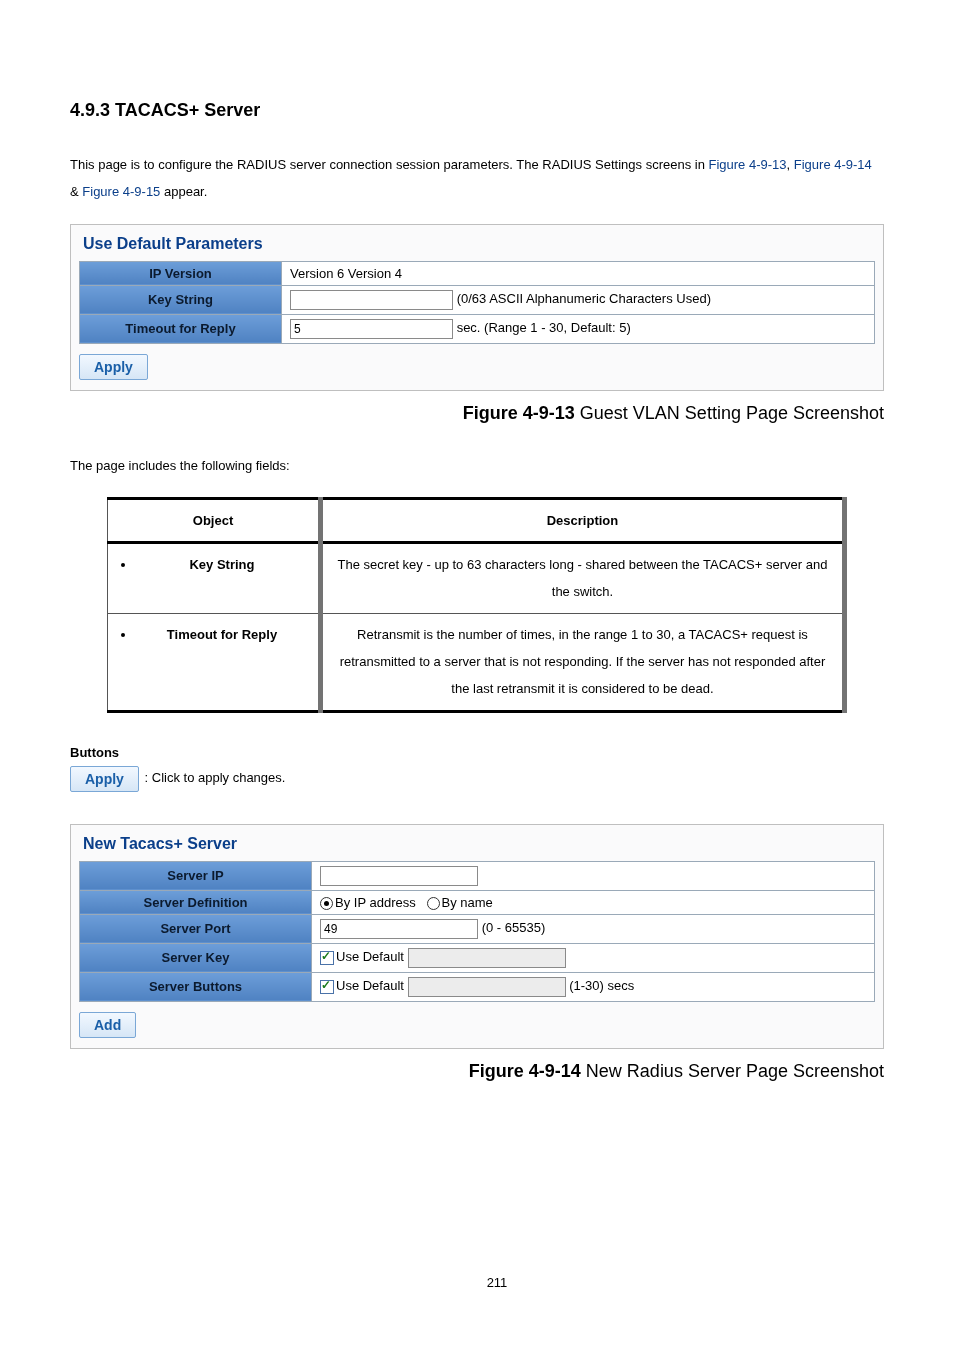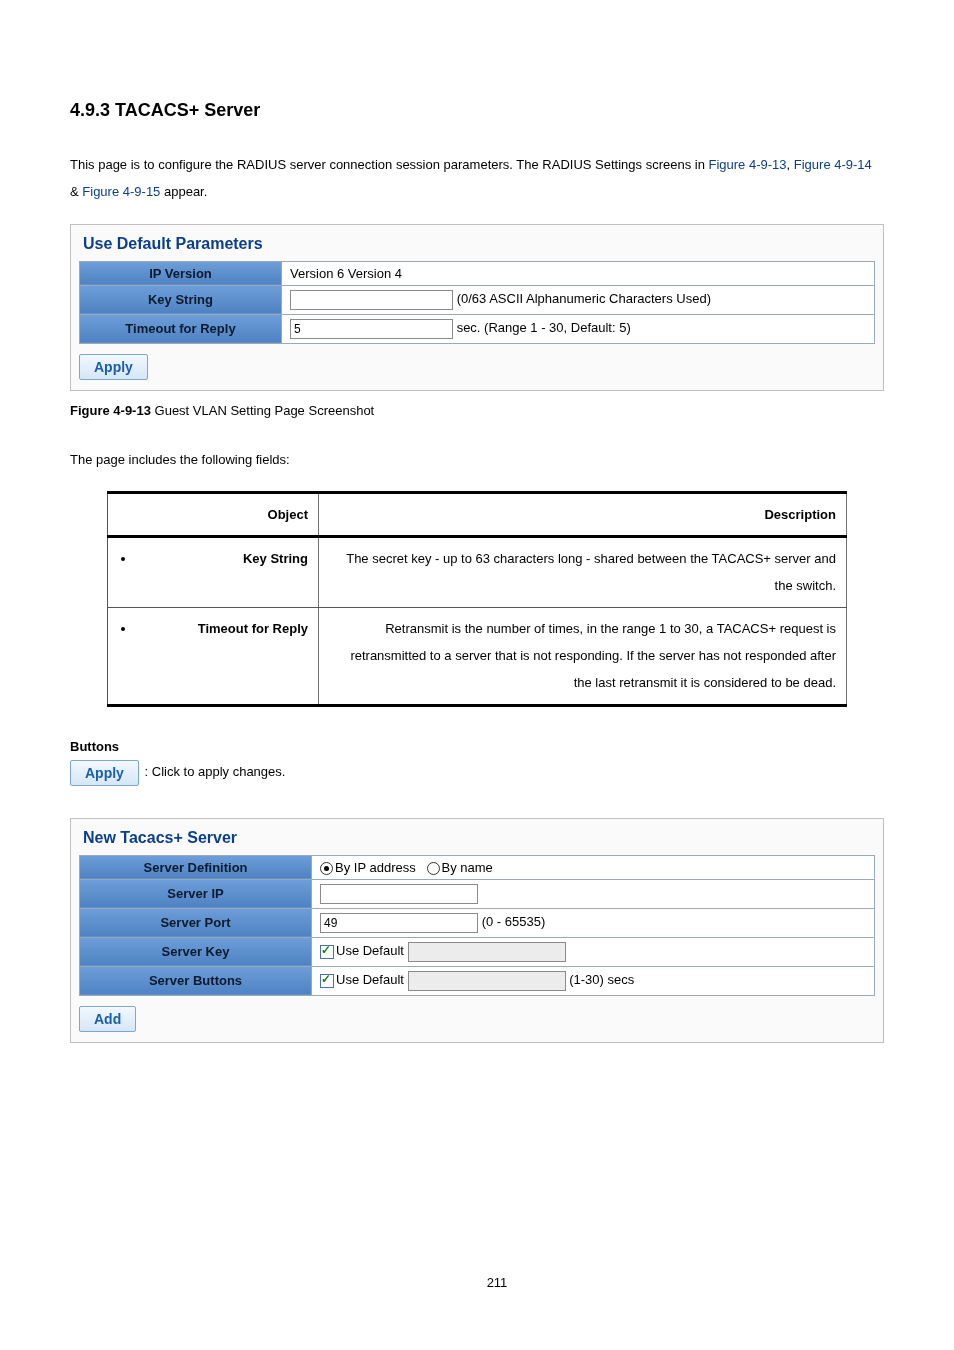--- a/index.html
+++ b/index.html
@@ -83,8 +83,8 @@
     border-radius: 2px;
   }
   .fig-caption {
-    text-align: left;
-    font-size: 13px;
+    text-align: right;
+    font-size: 18px;
     margin: 12px 0 28px 0;
   }
   .fig-caption .bold { font-weight: bold; }

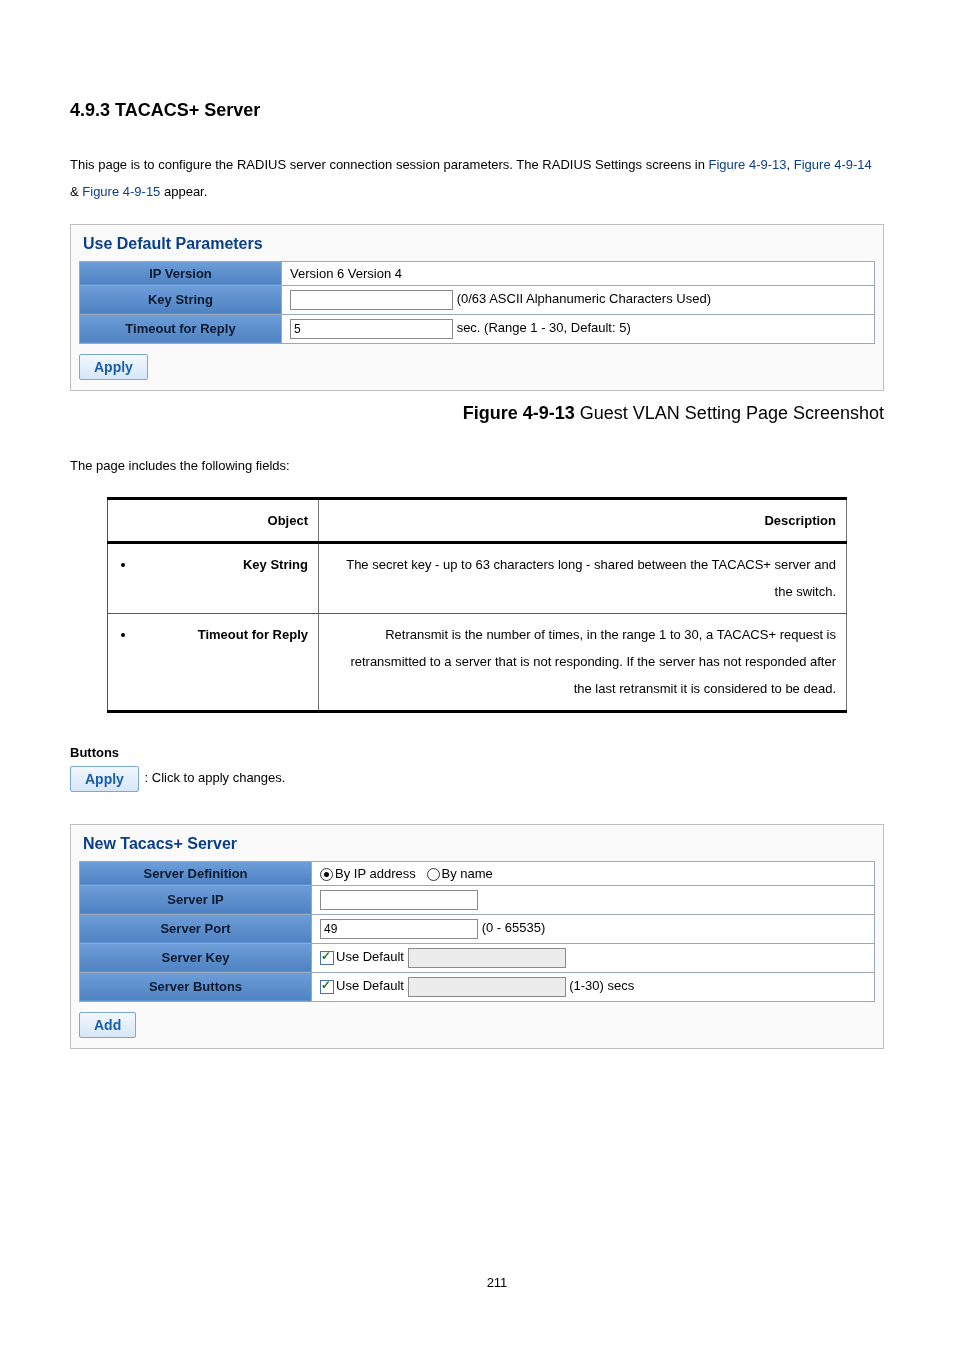--- a/index.html
+++ b/index.html
@@ -95,12 +95,12 @@
   }
   table.desc th, table.desc td {
     border-left: 1px solid #555;
-    border-right: 1px solid #737373;
+    border-right: 5px solid #737373;
     border-bottom: 1px solid #555;
     padding: 7px 10px;
     font-size: 13px;
     vertical-align: top;
-    text-align: right;
+    text-align: center;
     line-height: 2.1;
   }
   table.desc thead tr {

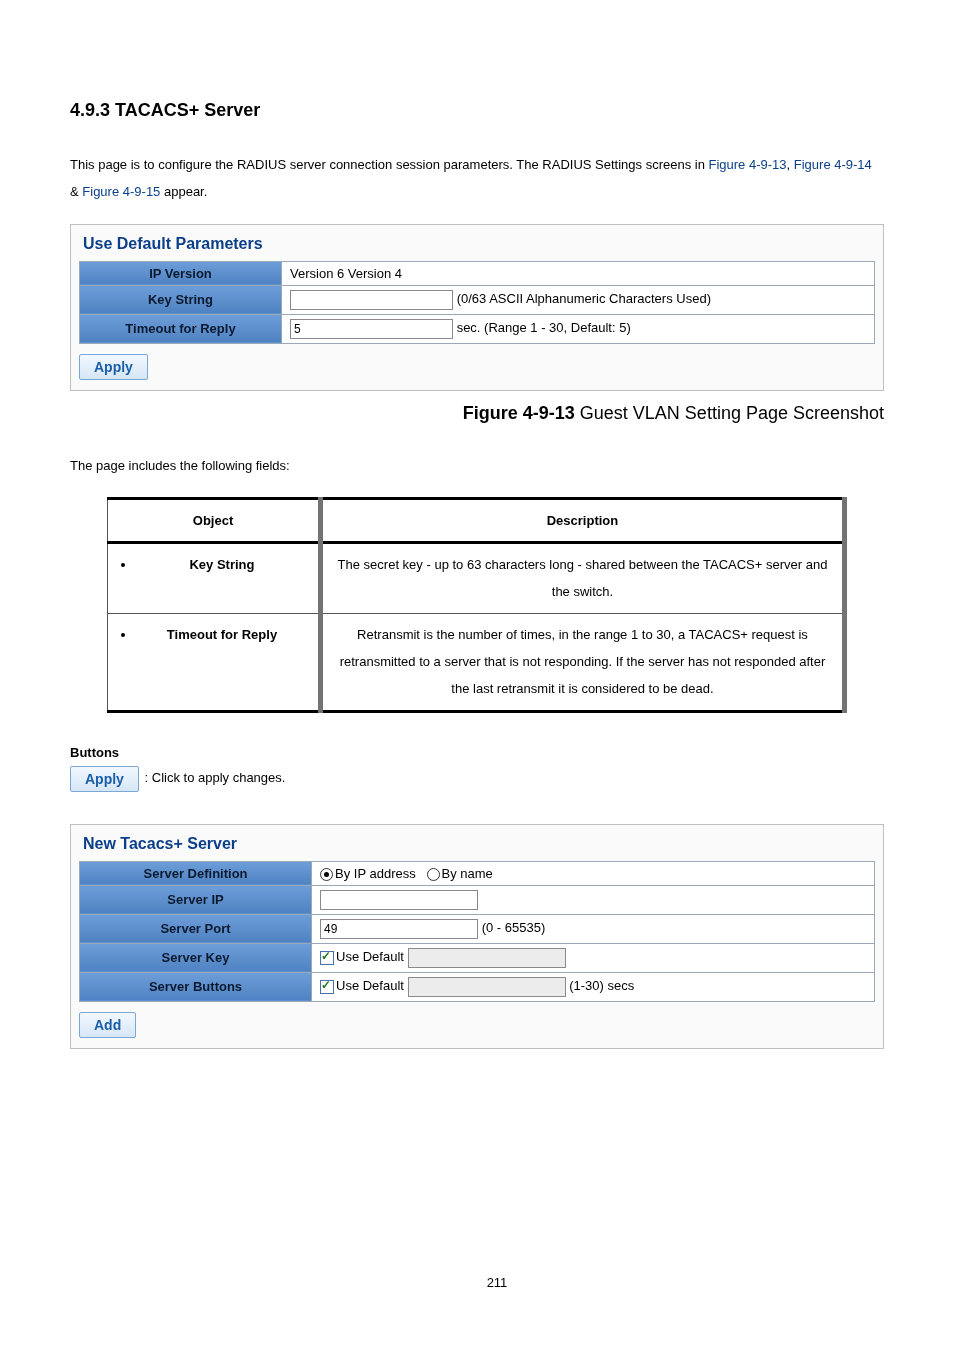--- a/index.html
+++ b/index.html
@@ -235,6 +235,10 @@
     <table class="cfg">
       <tbody>
           <tr>
+        <th>Server IP</th>
+        <td><input class="text-input" style="width: 150px;" value=""></td>
+      </tr>
+      <tr>
         <th style="width:215px">Server Definition</th>
         <td>
           <span class="radio-dot"></span><span>By IP address</span>
@@ -243,10 +247,6 @@
         </td>
       </tr>
       <tr>
-        <th>Server IP</th>
-        <td><input class="text-input" style="width: 150px;" value=""></td>
-      </tr>
-      <tr>
         <th>Server Port</th>
         <td>
           <input class="text-input" style="width: 150px;" value="49">

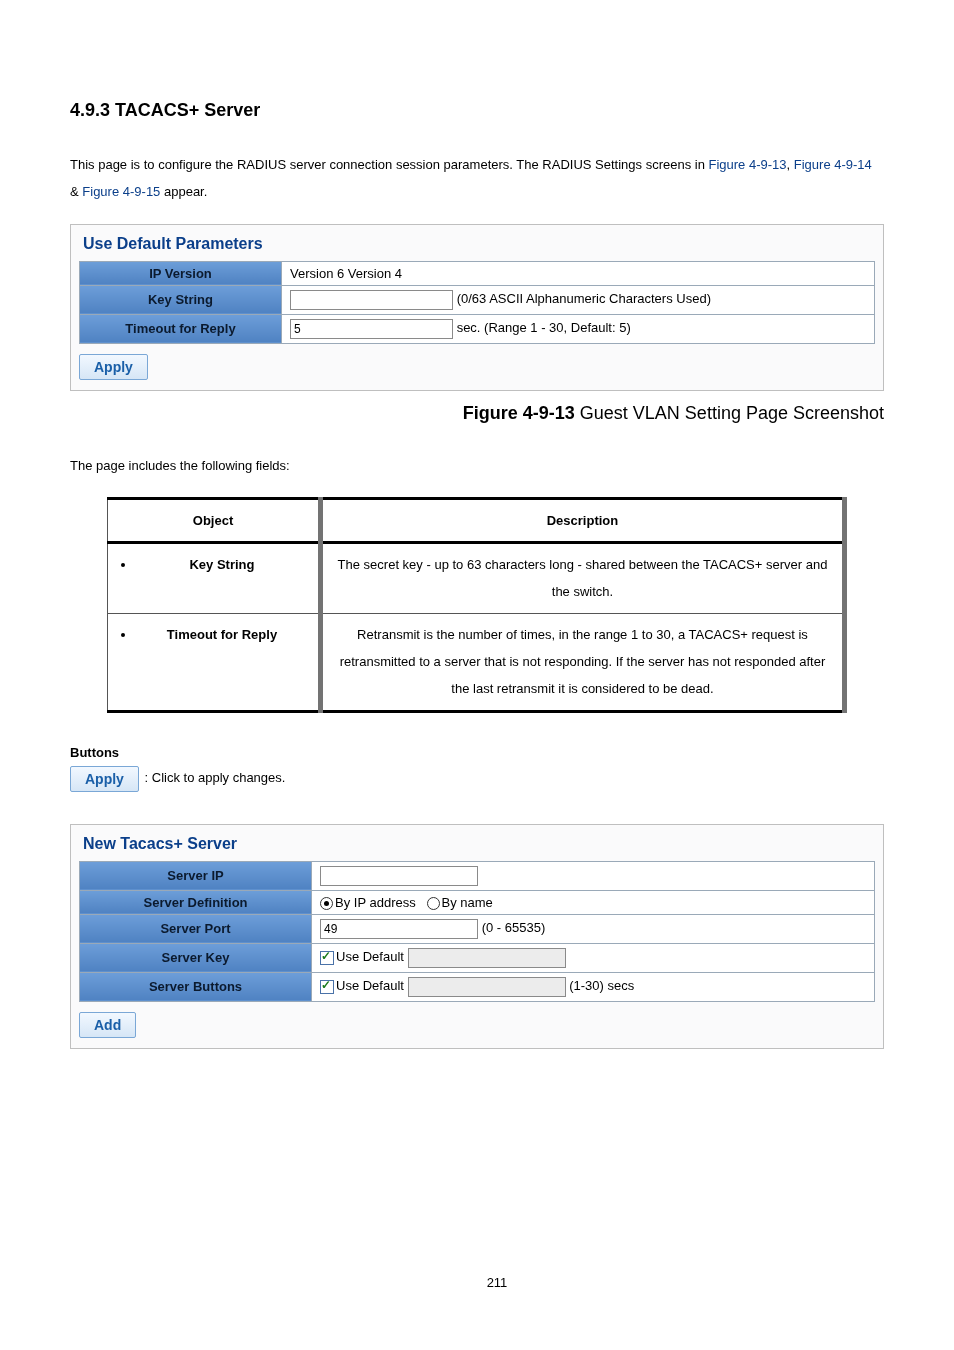--- a/index.html
+++ b/index.html
@@ -273,6 +273,9 @@
     <div class="btn-add">Add</div>
   </div>
 
+  <div class="fig-caption">
+    <span class="bold">Figure 4-9-14</span><span> New Radius Server Page Screenshot</span>
+  </div>
 
   <div class="page-num">211</div>
 </div>

